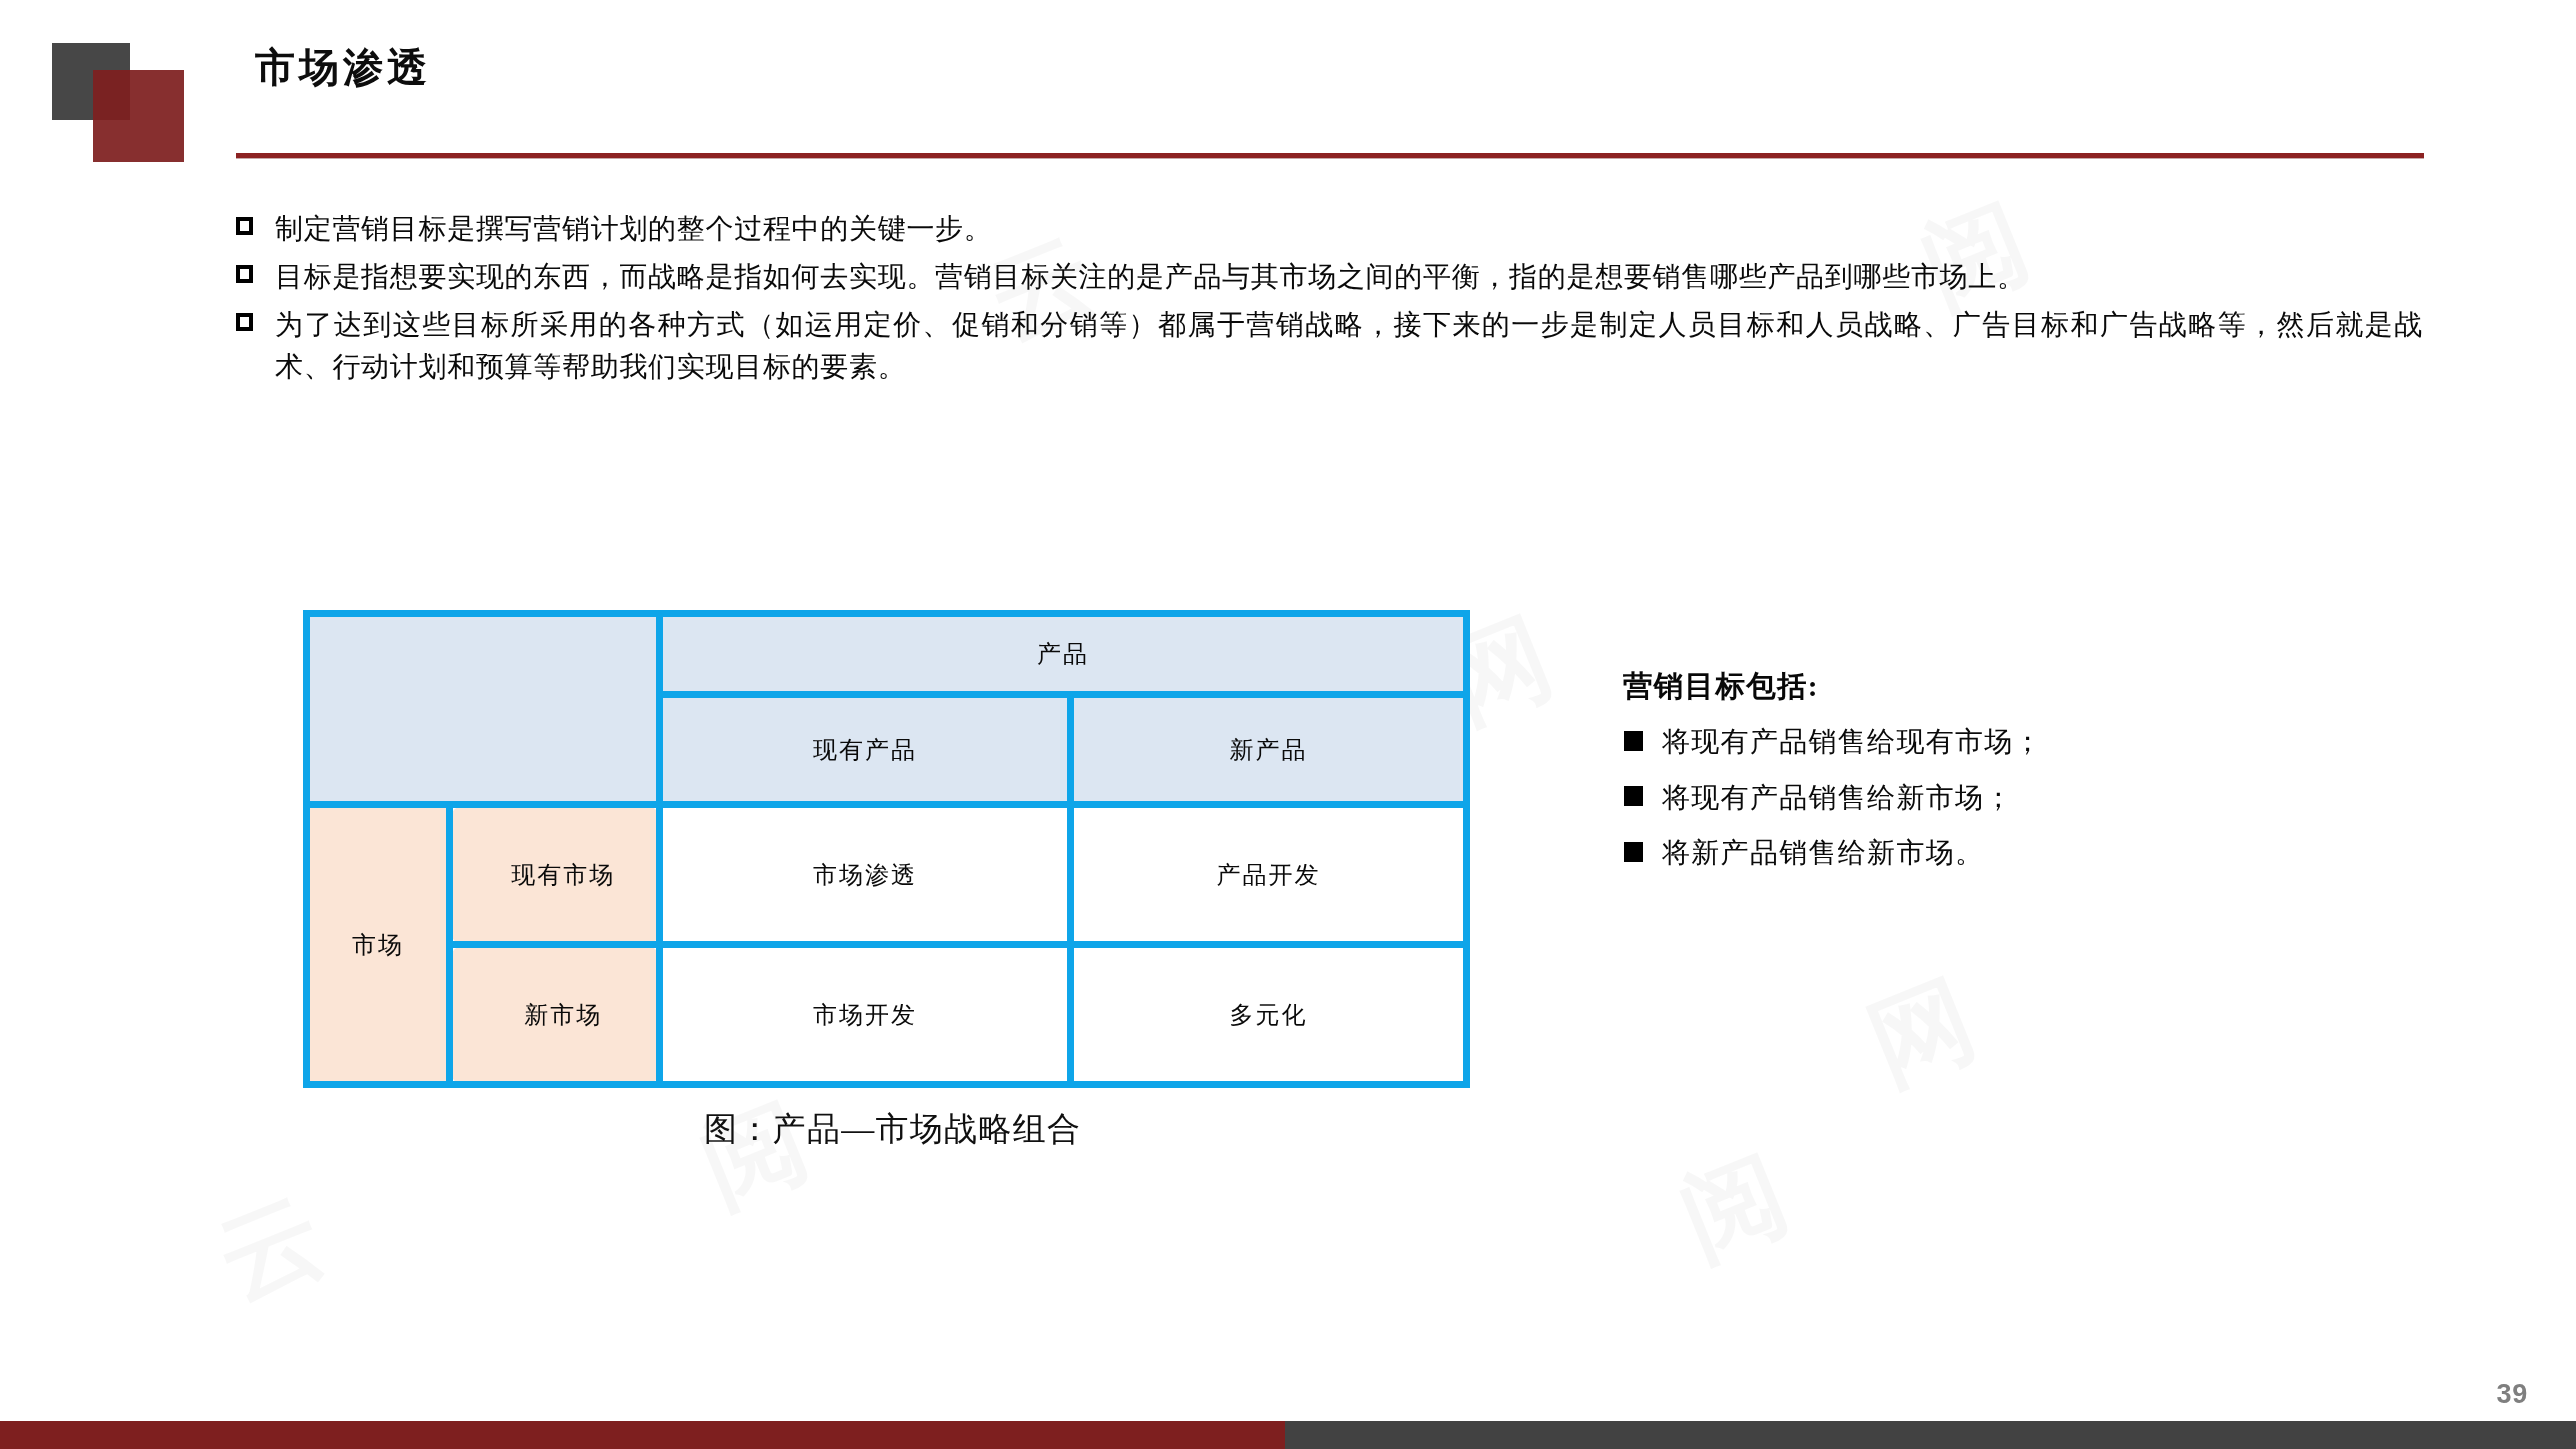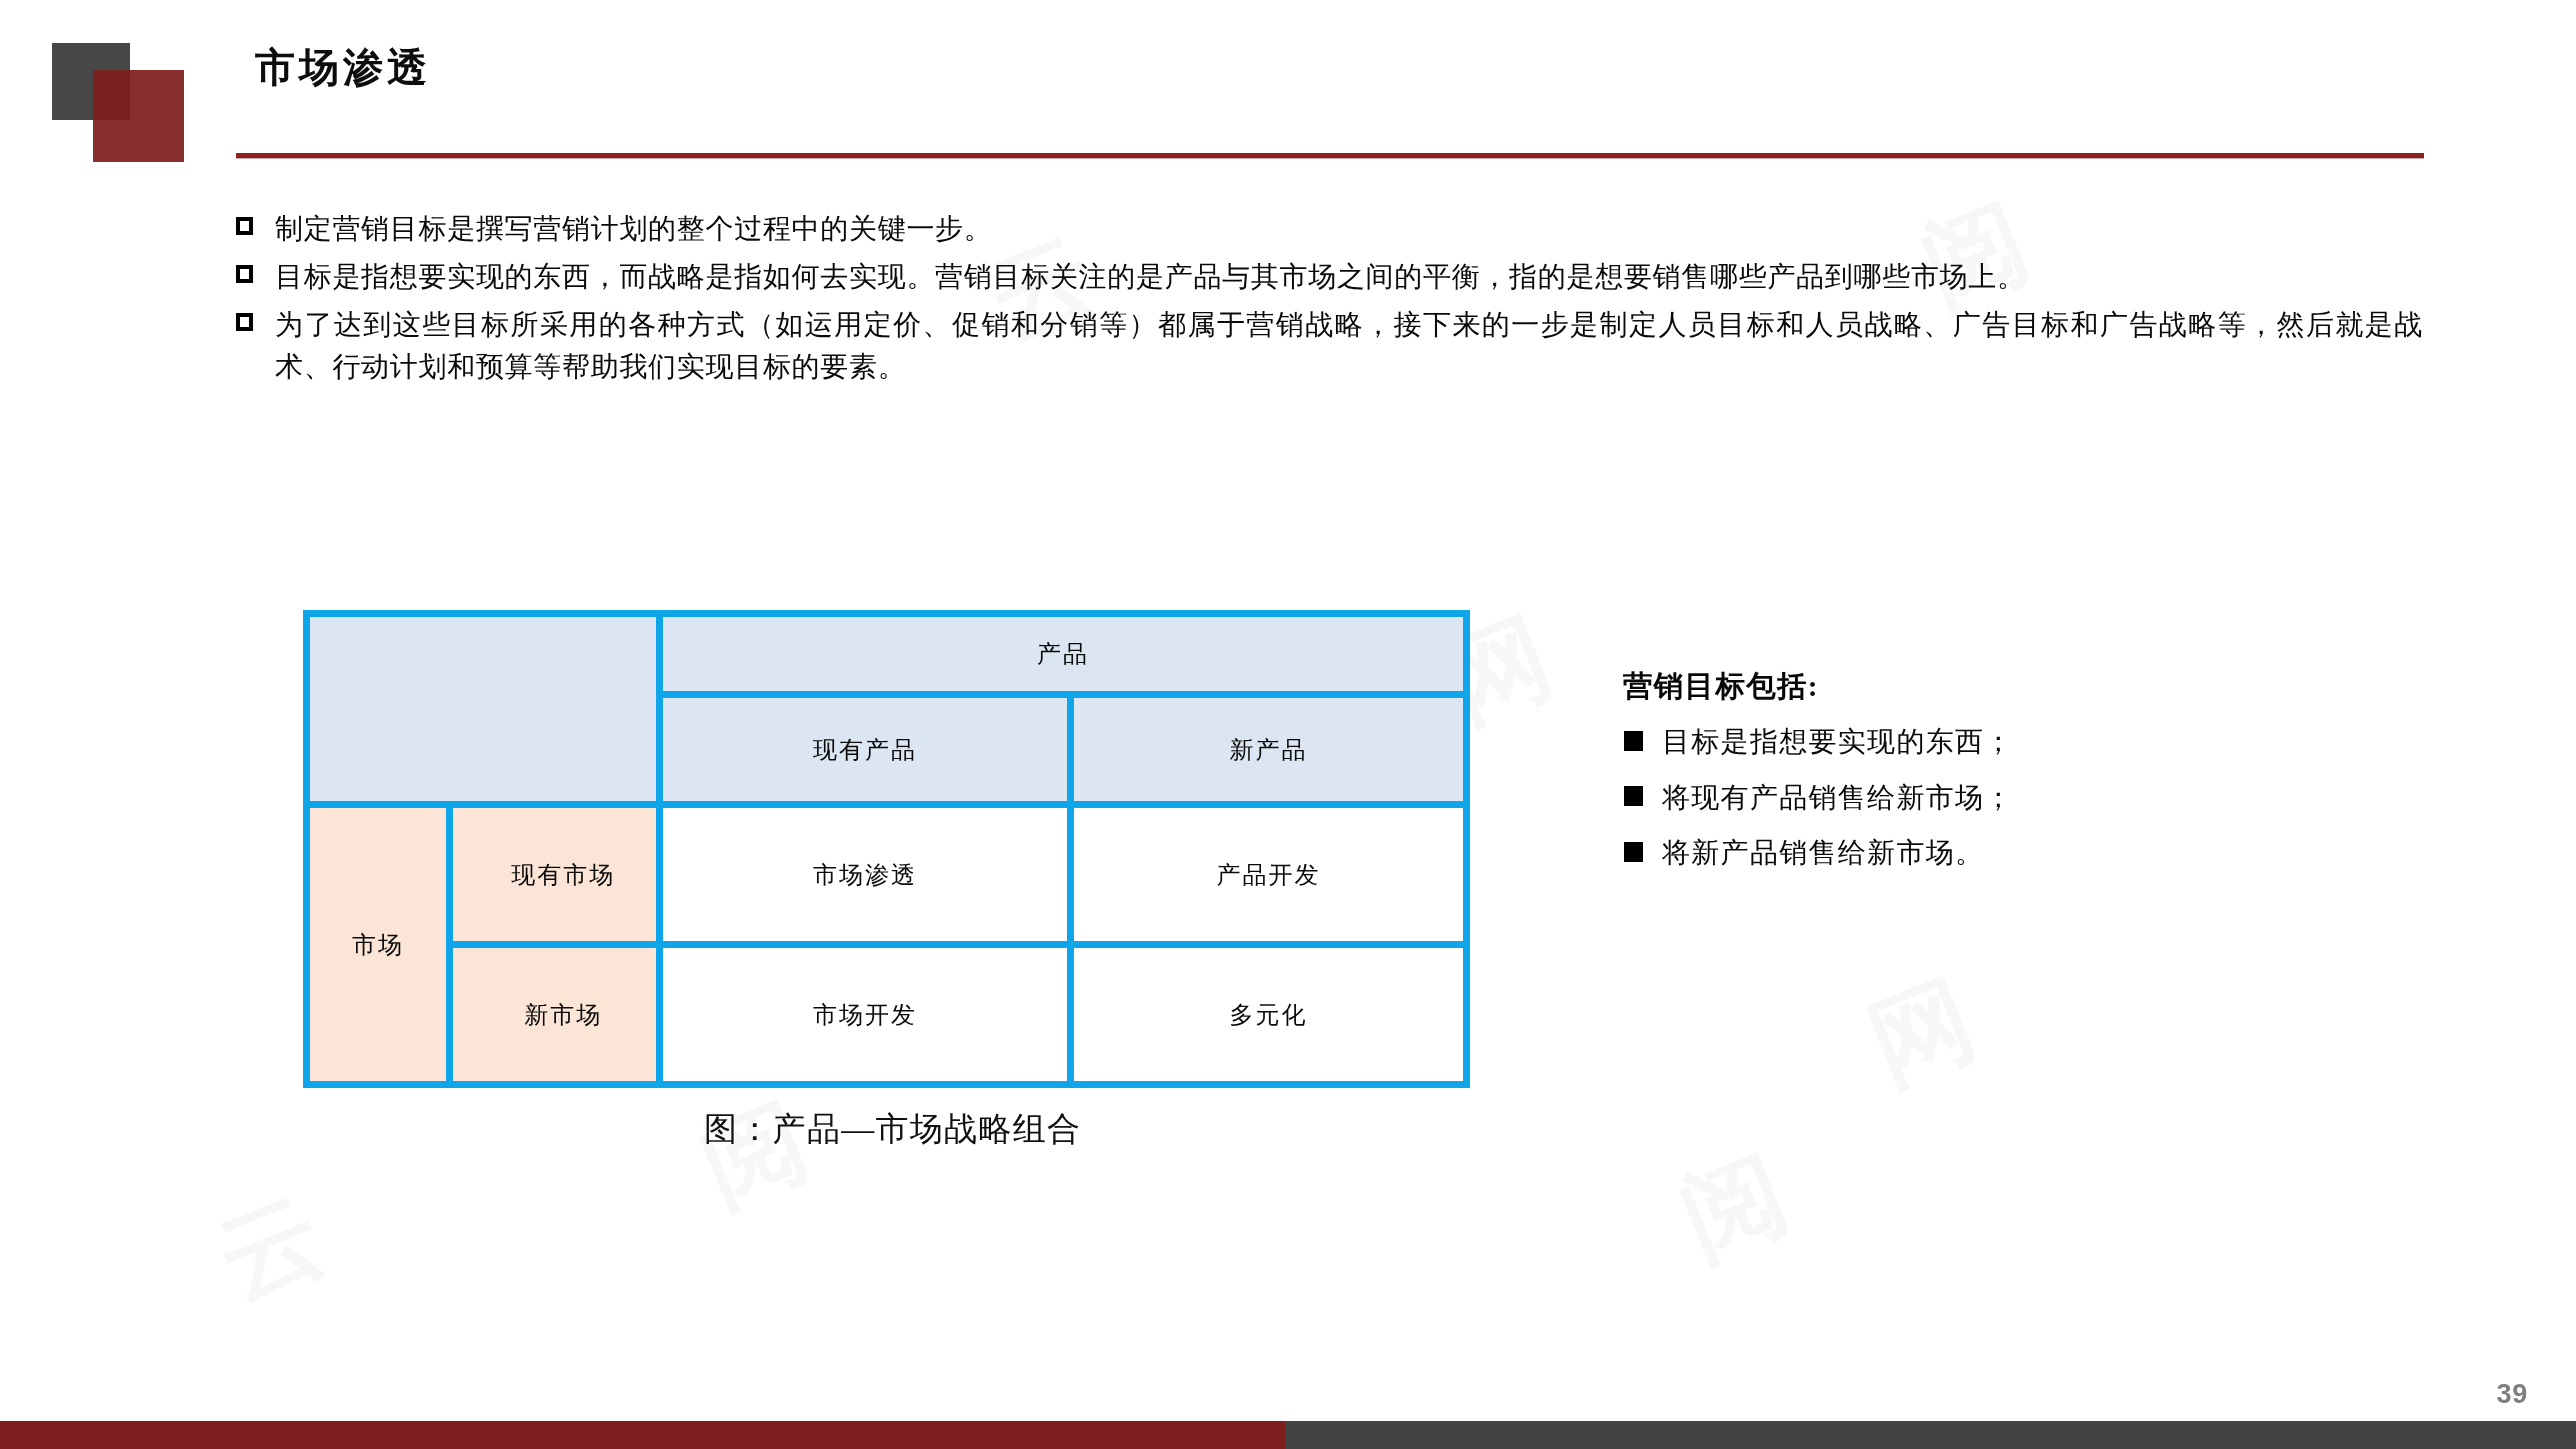--- a/index.html
+++ b/index.html
@@ -299,7 +299,7 @@
 
   <div class="goal-item">
     <span class="goal-bullet"></span>
-    <span class="goal-text">目标是指想要实现的东西；</span>
+    <span class="goal-text">将现有产品销售给现有市场；</span>
   </div>
   <div class="goal-item">
     <span class="goal-bullet"></span>

